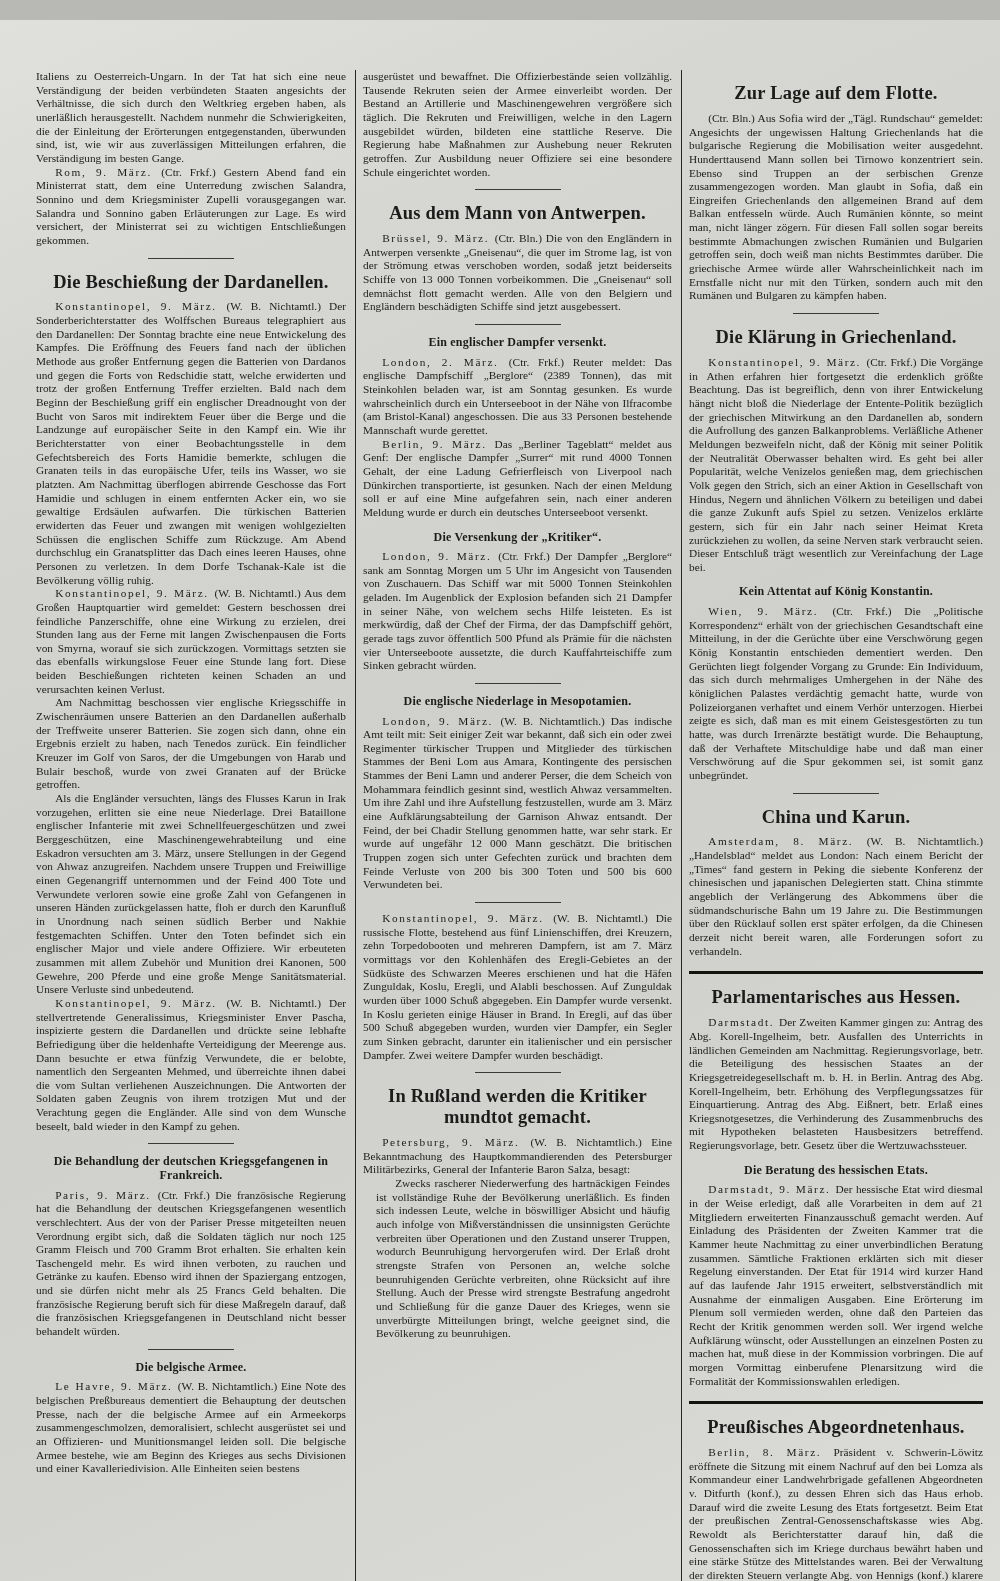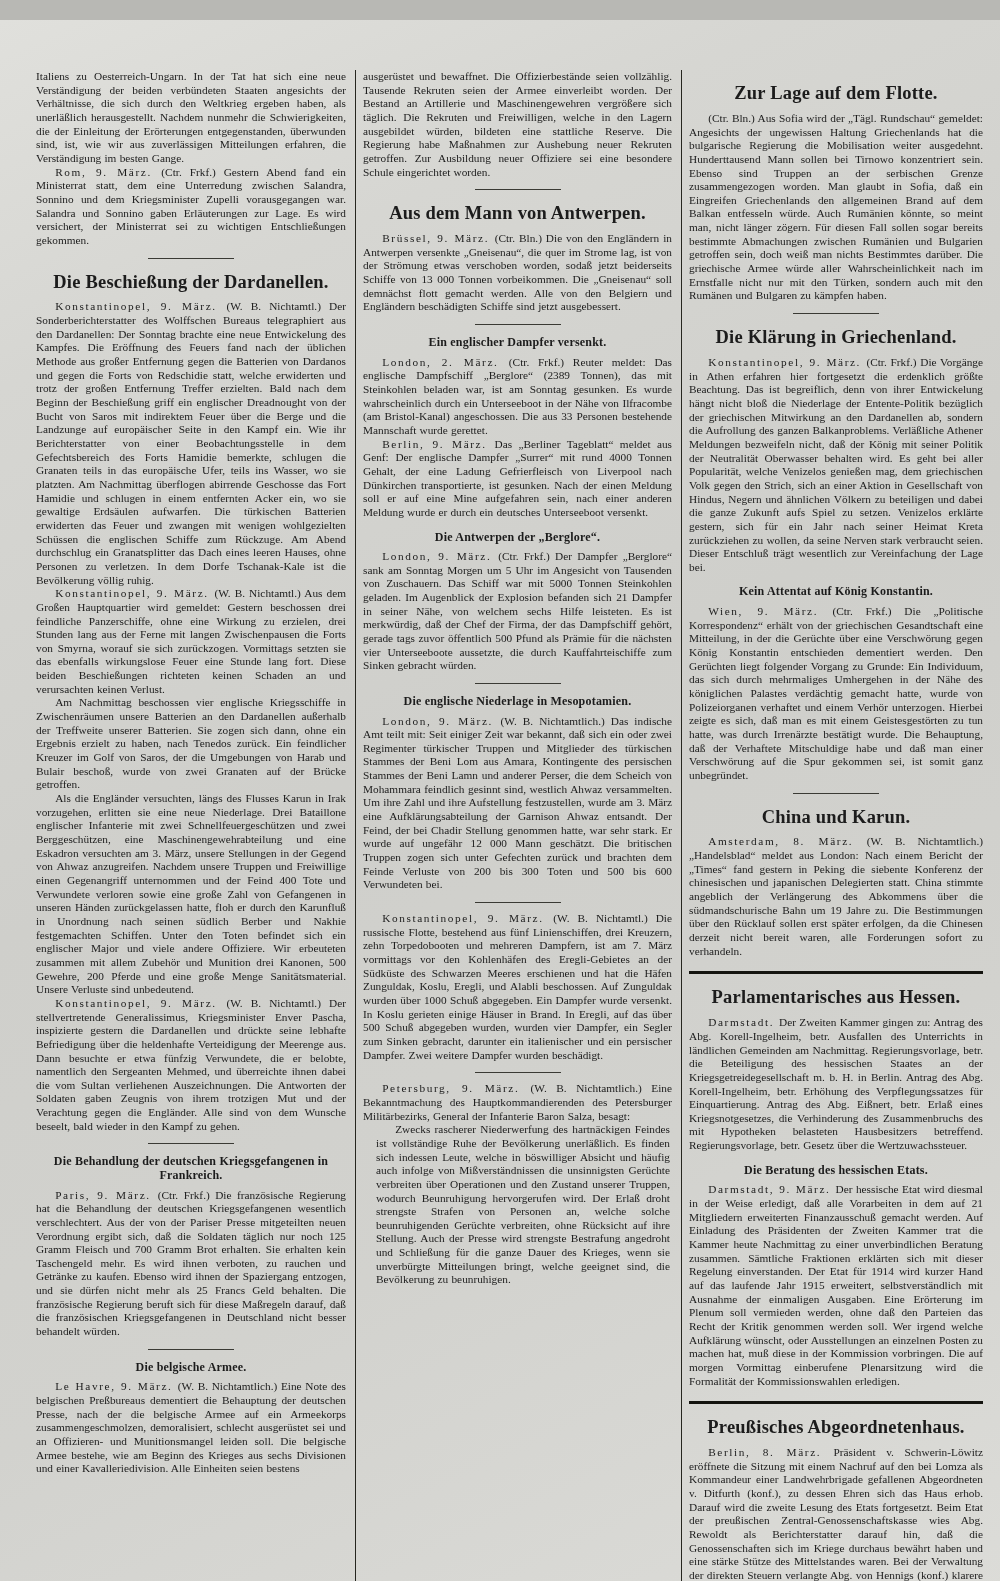--- a/index.html
+++ b/index.html
@@ -55,7 +55,7 @@
         <div class="head h3">Ein englischer Dampfer versenkt.</div>
         <p class="para"><span class="dateline">London, 2. März. </span>(Ctr. Frkf.) Reuter meldet: Das englische Dampfschiff „Berglore“ (2389 Tonnen), das mit Steinkohlen beladen war, ist am Sonntag gesunken. Es wurde wahrscheinlich durch ein Unterseeboot in der Nähe von Ilfracombe (am Bristol-Kanal) angeschossen. Die aus 33 Personen bestehende Mannschaft wurde gerettet.</p>
         <p class="para"><span class="dateline">Berlin, 9. März. </span>Das „Berliner Tageblatt“ meldet aus Genf: Der englische Dampfer „Surrer“ mit rund 4000 Tonnen Gehalt, der eine Ladung Gefrierfleisch von Liverpool nach Dünkirchen transportierte, ist gesunken. Nach der einen Meldung soll er auf eine Mine aufgefahren sein, nach einer anderen Meldung wurde er durch ein deutsches Unterseeboot versenkt.</p>
-        <div class="head h3">Die Antwerpen der „Berglore“.</div>
+        <div class="head h3">Die Versenkung der „Kritiker“.</div>
         <p class="para"><span class="dateline">London, 9. März. </span>(Ctr. Frkf.) Der Dampfer „Berglore“ sank am Sonntag Morgen um 5 Uhr im Angesicht von Tausenden von Zuschauern. Das Schiff war mit 5000 Tonnen Steinkohlen geladen. Im Augenblick der Explosion befanden sich 21 Dampfer in seiner Nähe, von welchem sechs Hilfe leisteten. Es ist merkwürdig, daß der Chef der Firma, der das Dampfschiff gehört, gerade tags zuvor öffentlich 500 Pfund als Prämie für die nächsten vier Unterseeboote aussetzte, die durch Kauffahrteischiffe zum Sinken gebracht würden.</p>
         <div class="sep"></div>
         <div class="head h3">Die englische Niederlage in Mesopotamien.</div>

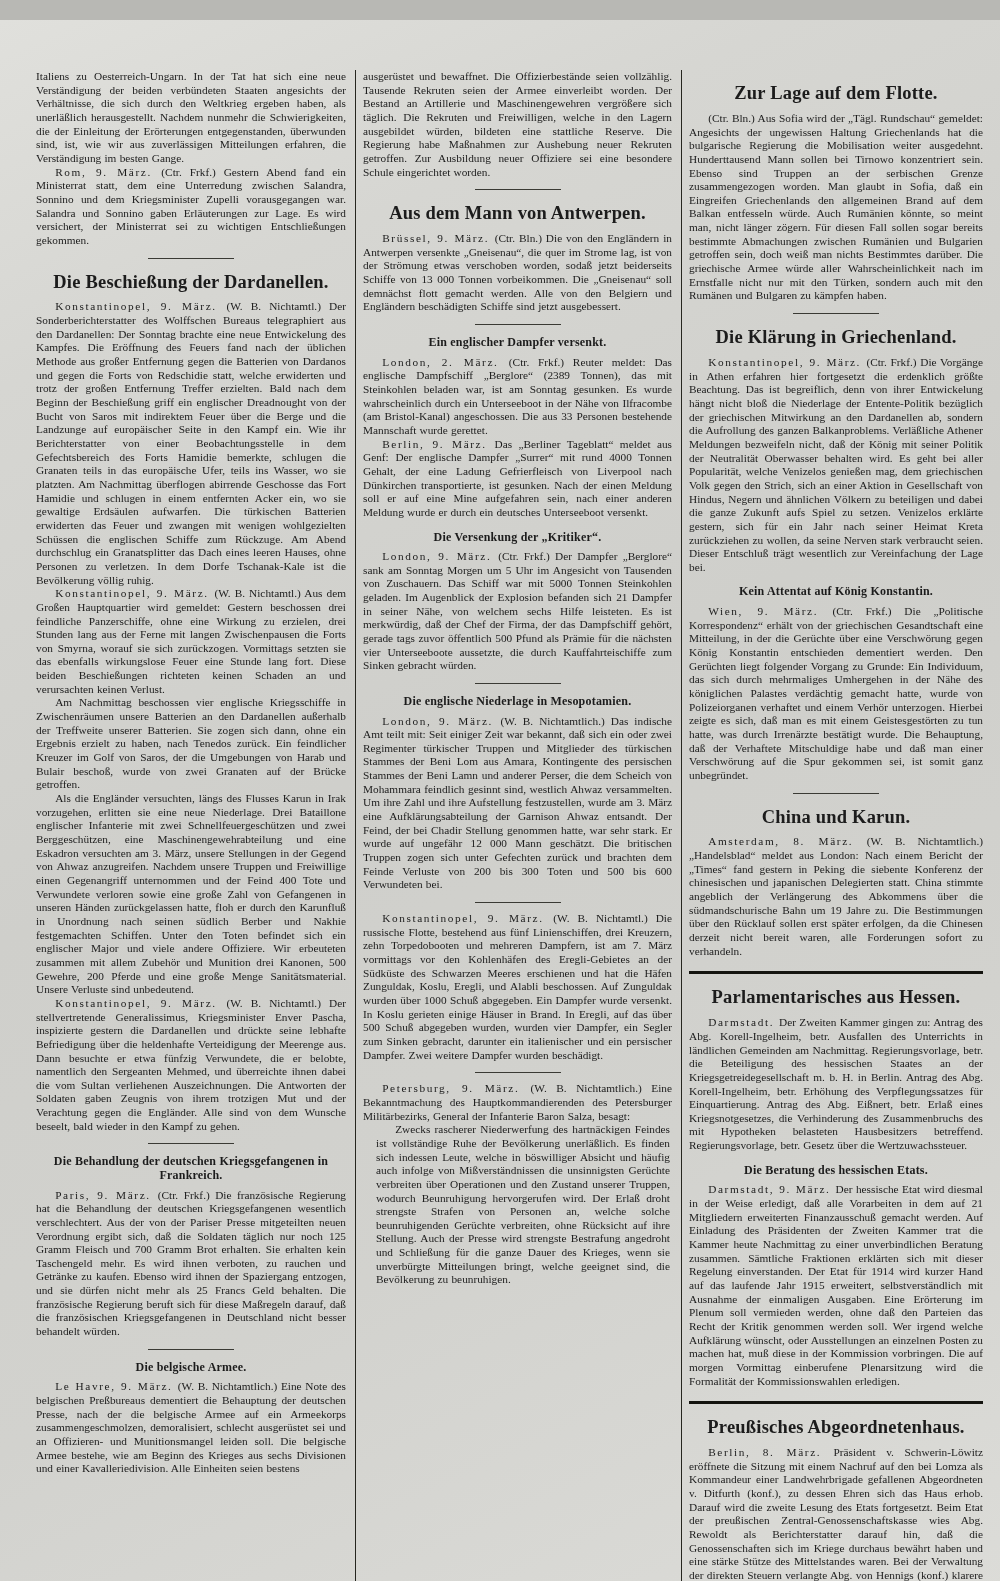--- a/index.html
+++ b/index.html
@@ -63,6 +63,7 @@
         <div class="sep"></div>
         <p class="para"><span class="dateline">Konstantinopel, 9. März. </span>(W. B. Nichtamtl.) Die russische Flotte, bestehend aus fünf Linienschiffen, drei Kreuzern, zehn Torpedobooten und mehreren Dampfern, ist am 7. März vormittags vor den Kohlenhäfen des Eregli-Gebietes an der Südküste des Schwarzen Meeres erschienen und hat die Häfen Zunguldak, Koslu, Eregli, und Alabli beschossen. Auf Zunguldak wurden über 1000 Schuß abgegeben. Ein Dampfer wurde versenkt. In Koslu gerieten einige Häuser in Brand. In Eregli, auf das über 500 Schuß abgegeben wurden, wurden vier Dampfer, ein Segler zum Sinken gebracht, darunter ein italienischer und ein persischer Dampfer. Zwei weitere Dampfer wurden beschädigt.</p>
         <div class="sep"></div>
+        <div class="head h2">In Rußland werden die Kritiker mundtot gemacht.</div>
         <p class="para"><span class="dateline">Petersburg, 9. März. </span>(W. B. Nichtamtlich.) Eine Bekanntmachung des Hauptkommandierenden des Petersburger Militärbezirks, General der Infanterie Baron Salza, besagt:</p>
         <p class="para quote">Zwecks rascherer Niederwerfung des hartnäckigen Feindes ist vollständige Ruhe der Bevölkerung unerläßlich. Es finden sich indessen Leute, welche in böswilliger Absicht und häufig auch infolge von Mißverständnissen die unsinnigsten Gerüchte verbreiten über Operationen und den Zustand unserer Truppen, wodurch Beunruhigung hervorgerufen wird. Der Erlaß droht strengste Strafen von Personen an, welche solche beunruhigenden Gerüchte verbreiten, ohne Rücksicht auf ihre Stellung. Auch der Presse wird strengste Bestrafung angedroht und Schließung für die ganze Dauer des Krieges, wenn sie unverbürgte Mitteilungen bringt, welche geeignet sind, die Bevölkerung zu beunruhigen.</p>
       </div>

